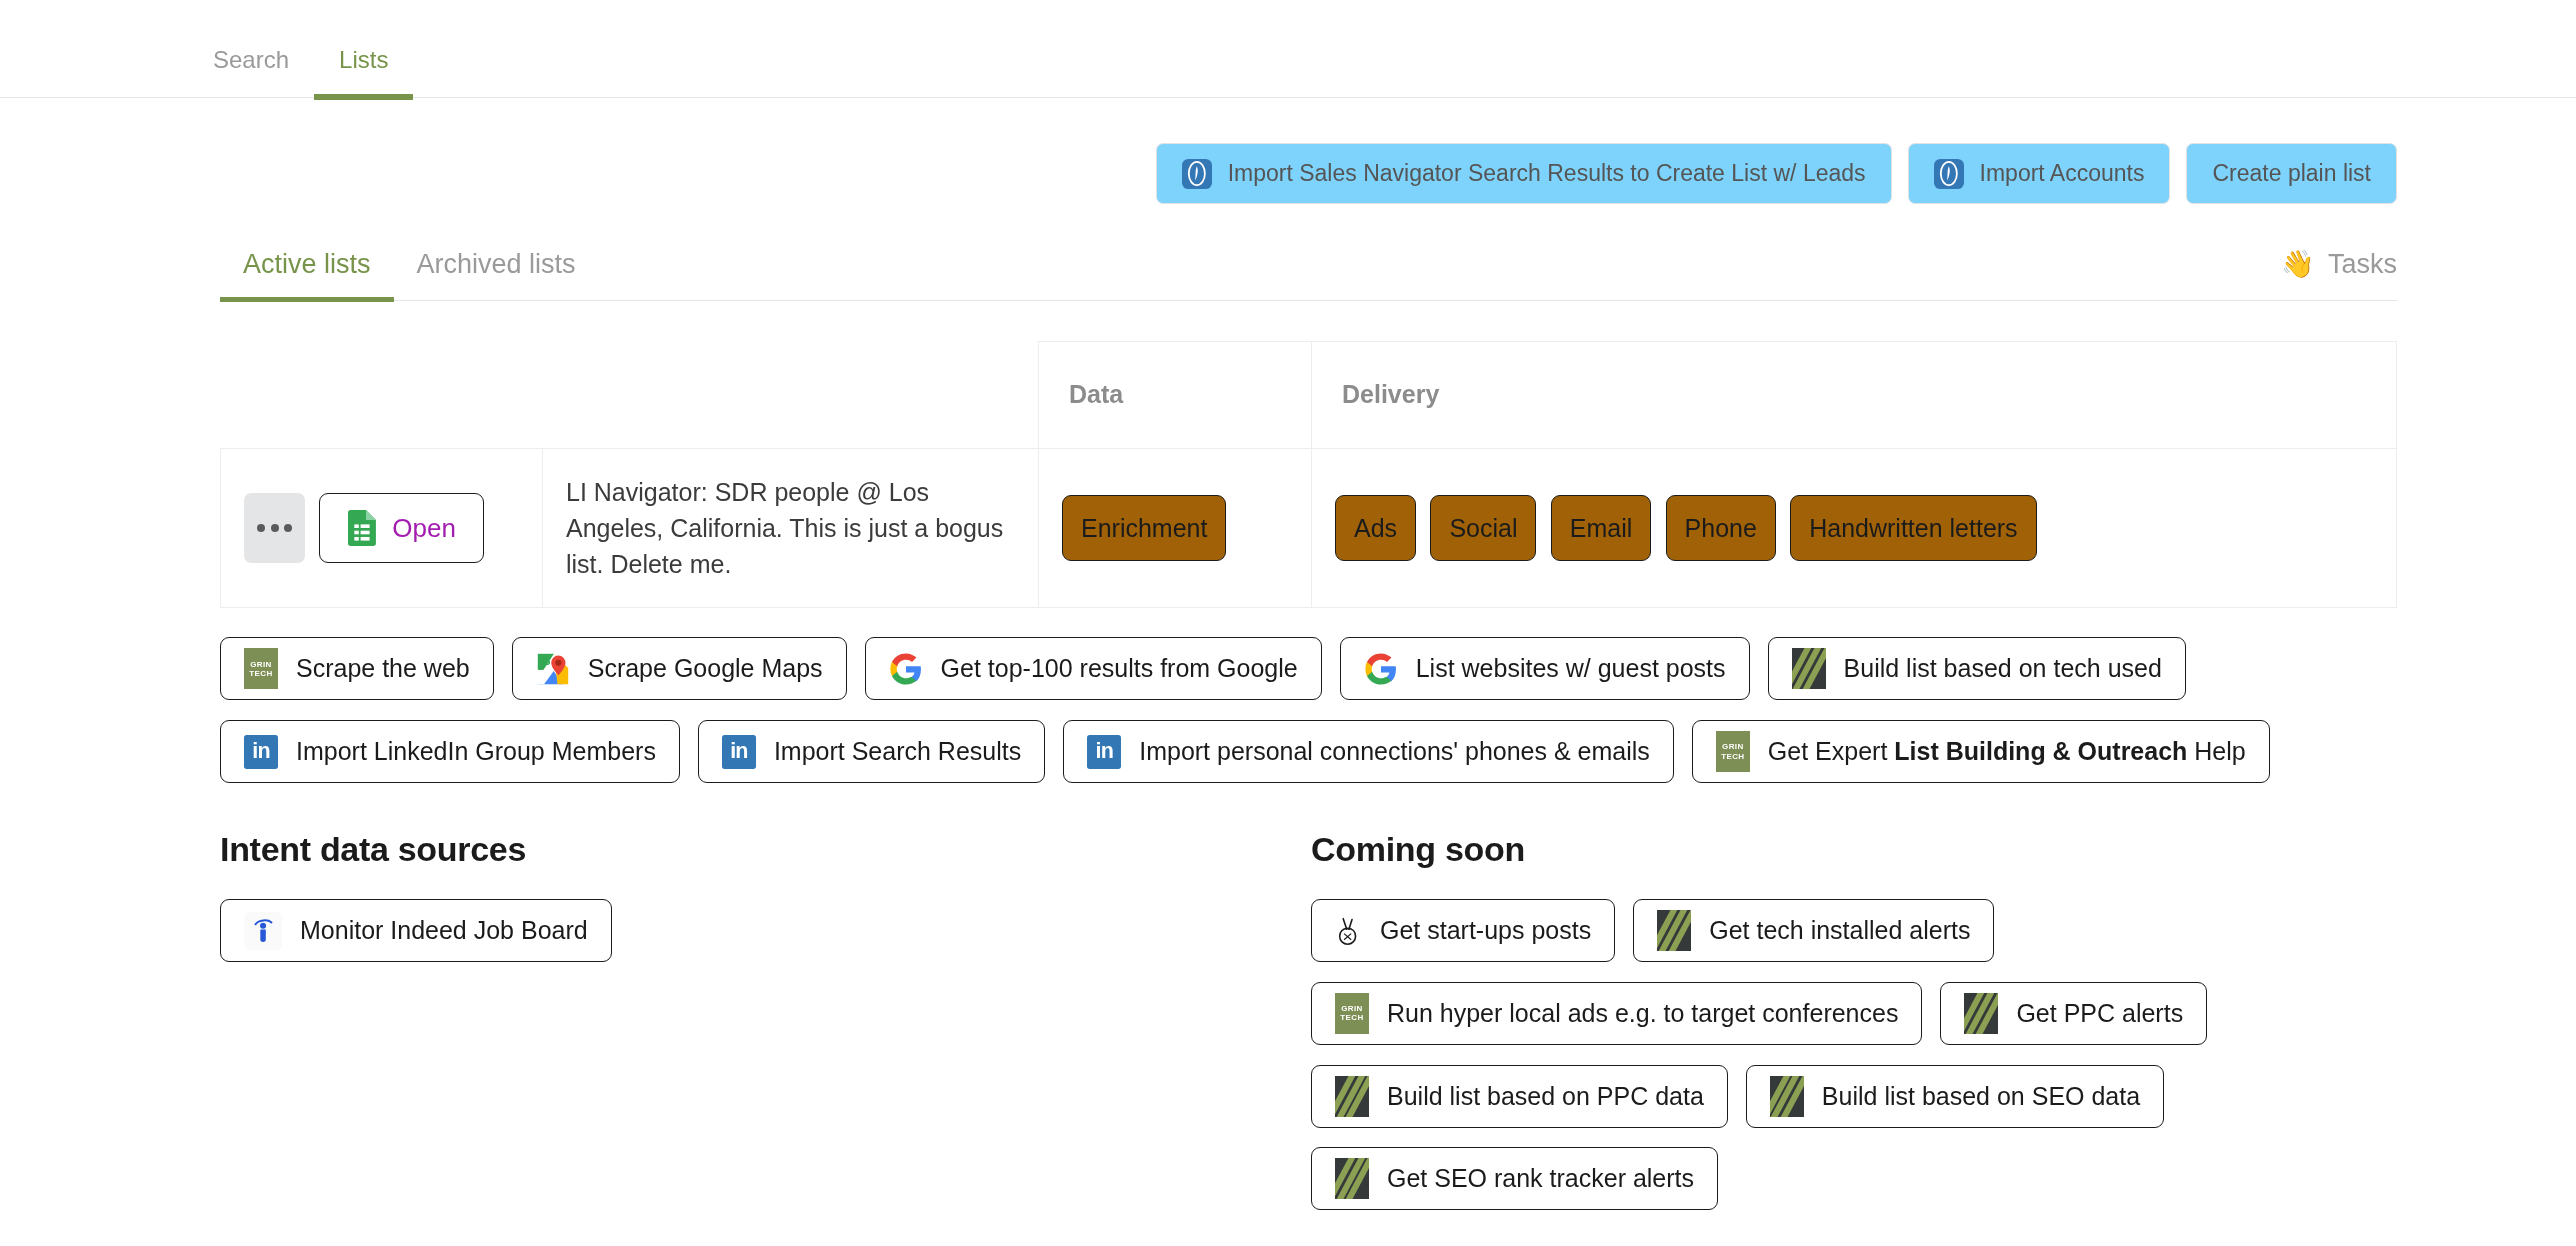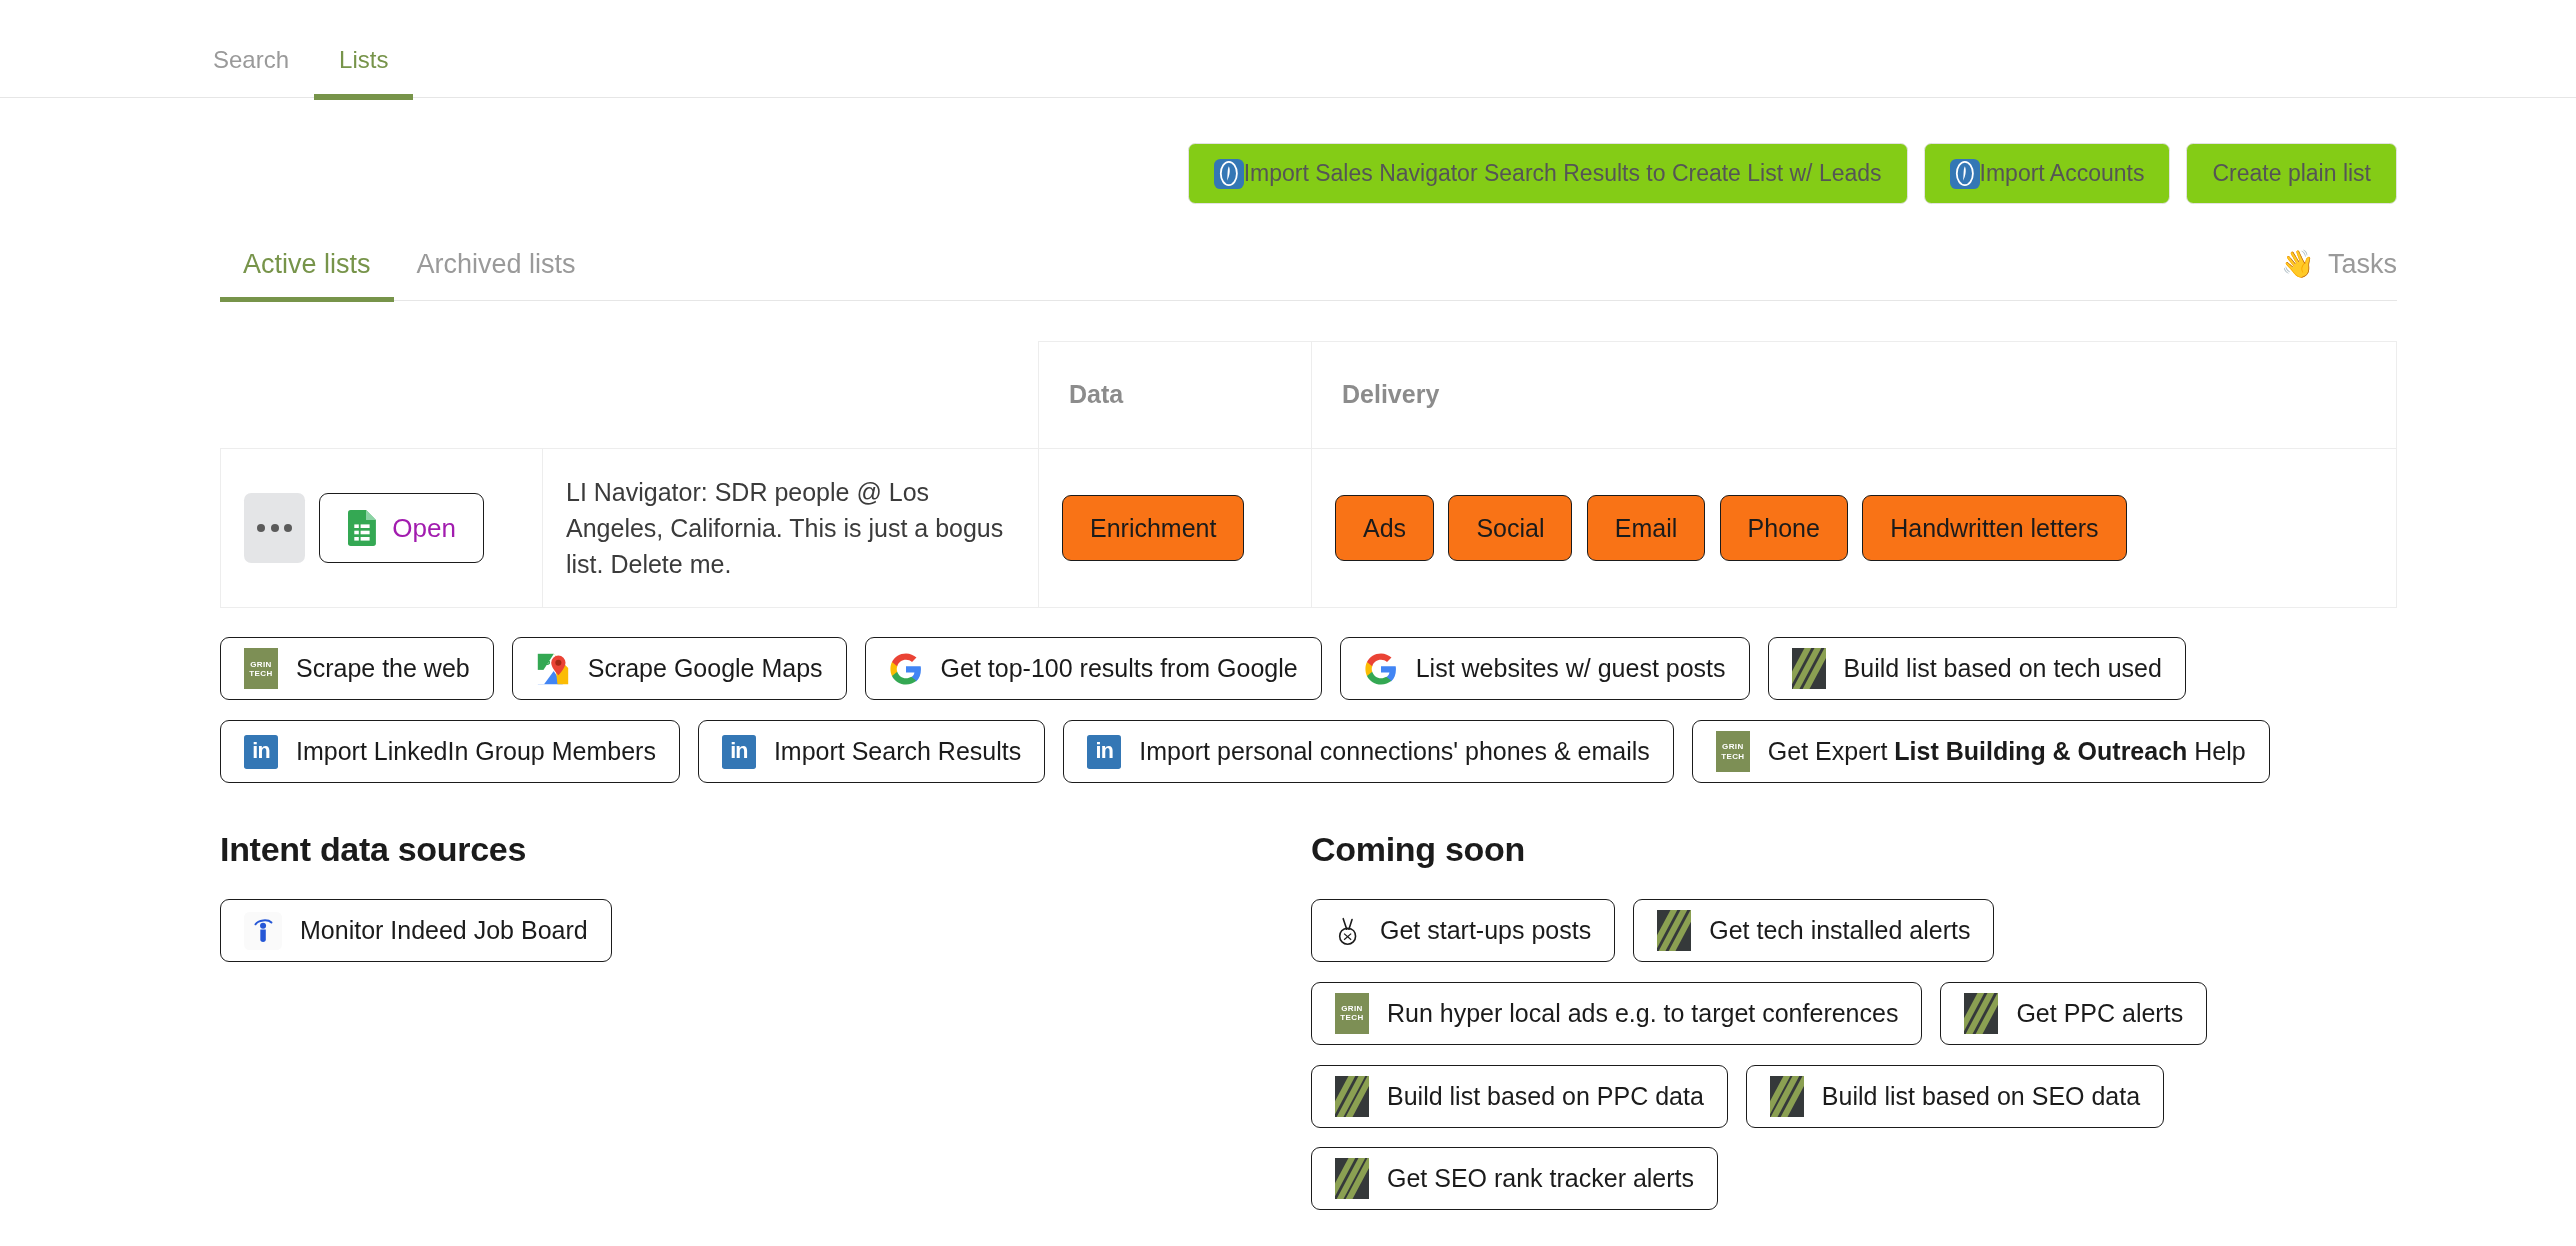--- a/index.html
+++ b/index.html
@@ -52,11 +52,11 @@
   .import-btn {
     border: 1.8px solid #e2e2e2;
     border-radius: 7.2px;
-    background: #84cc16;
+    background: #7dd3fc;
     height: 61px;
     display: flex;
     align-items: center;
-    gap: 0;
+    gap: 16px;
     padding: 0 25px;
     font-size: 23px;
     color: #555555;

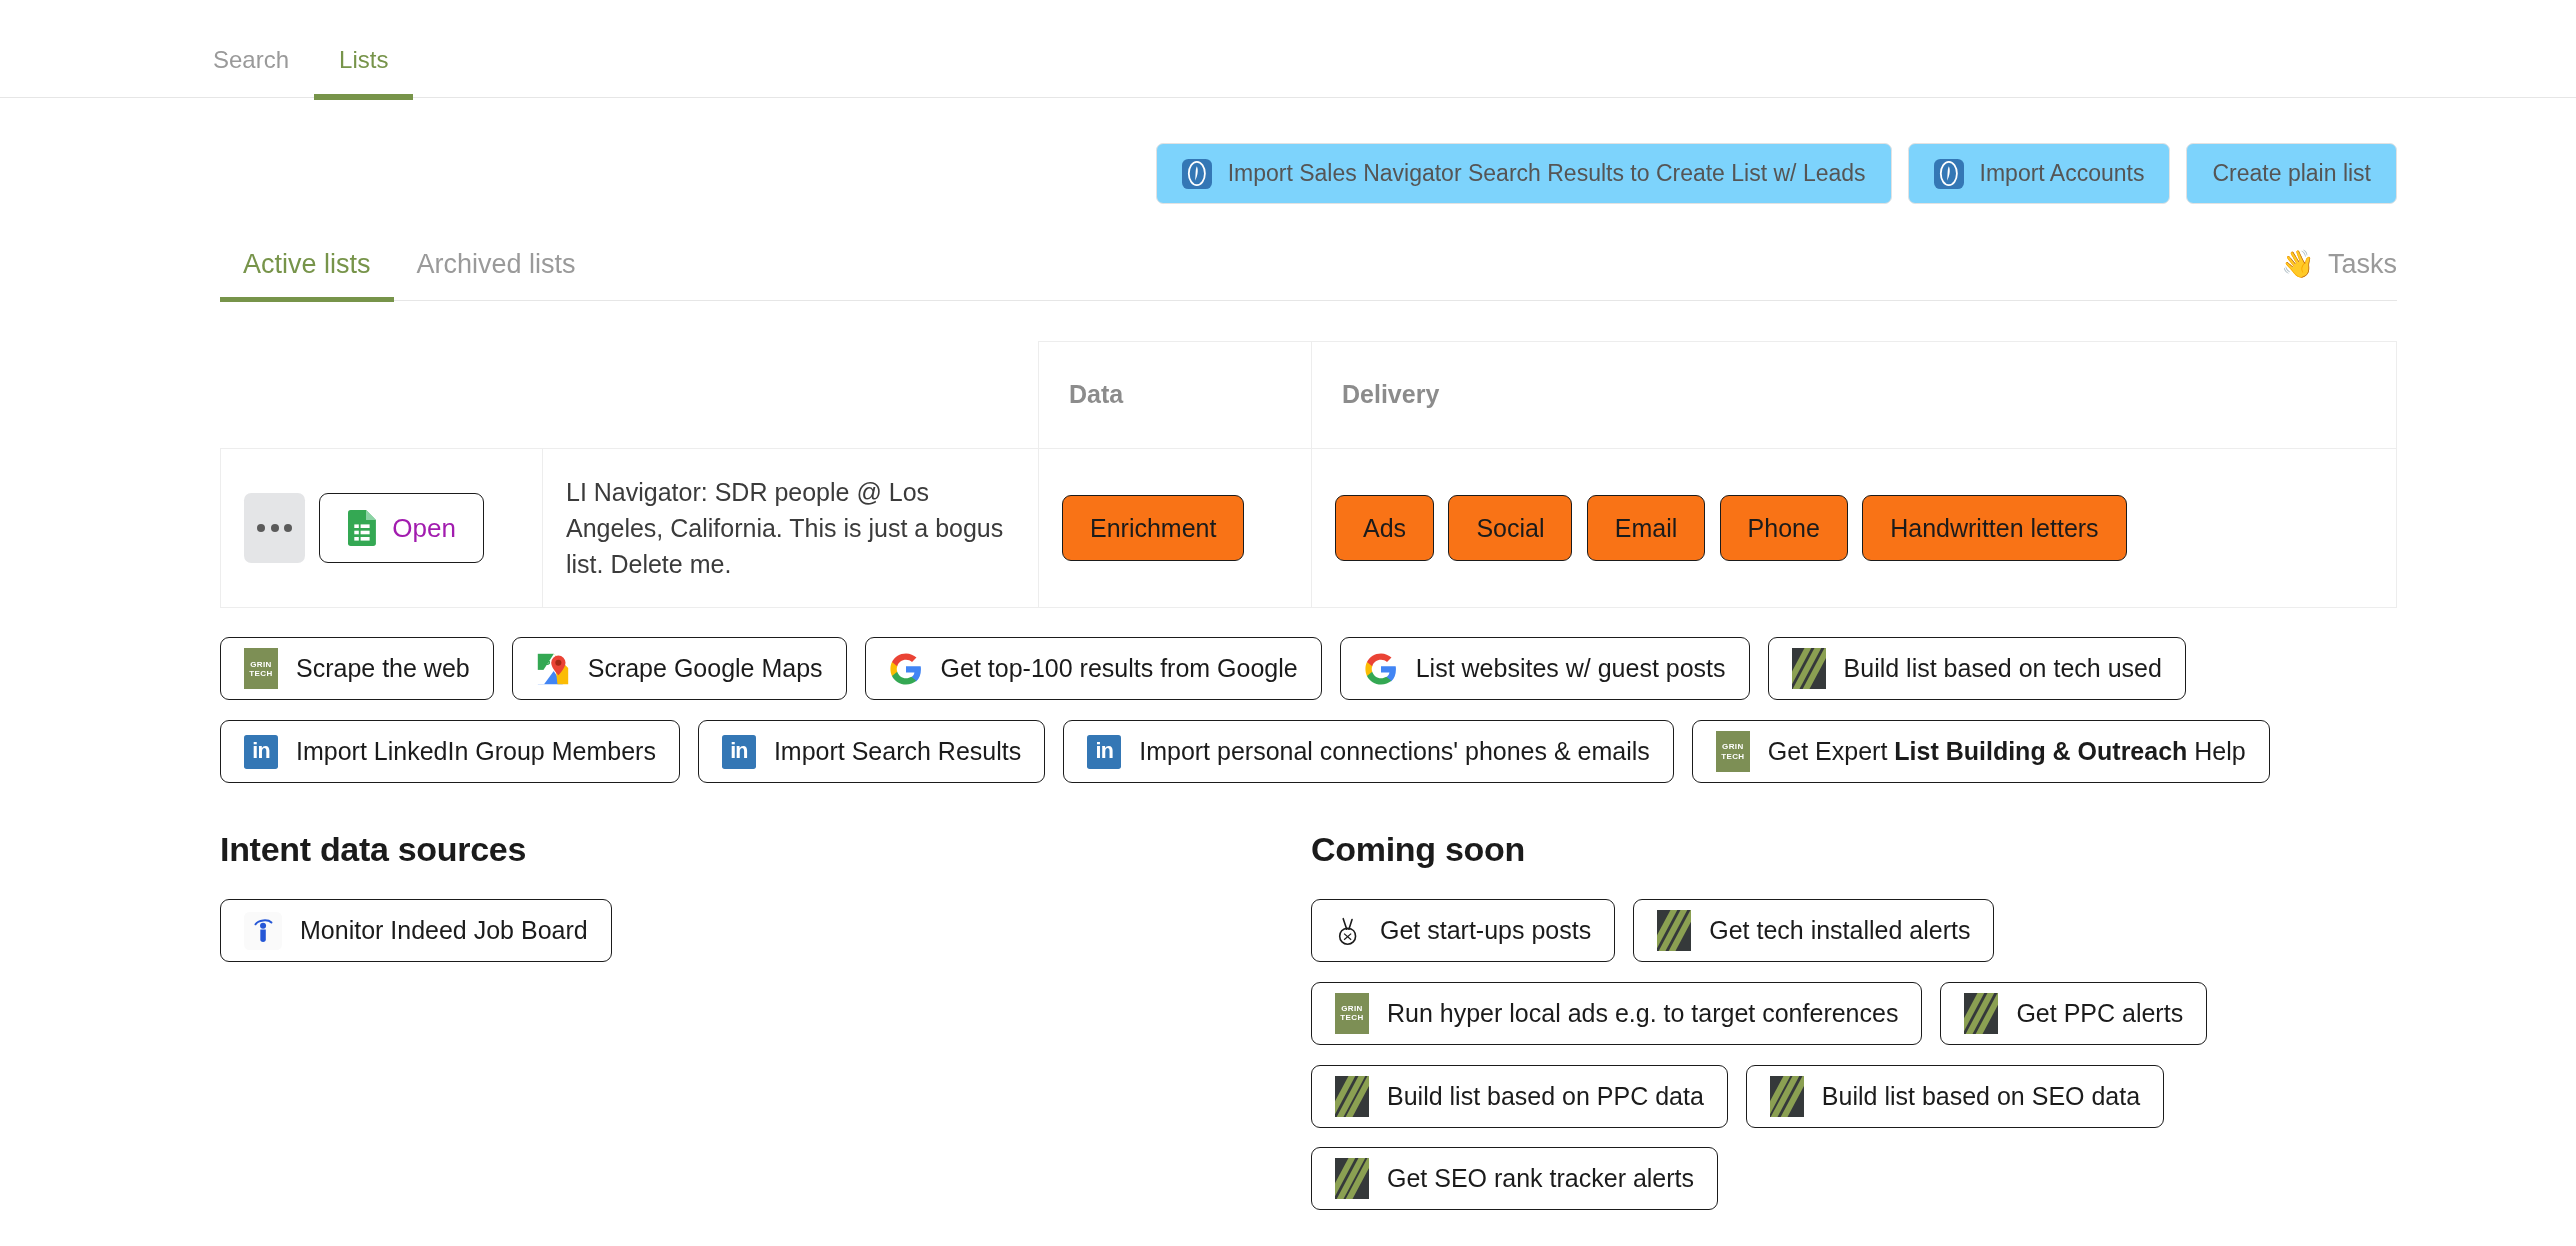--- a/index.html
+++ b/index.html
@@ -181,12 +181,12 @@
   .pill {
     border: 1.8px solid #1b1b1b;
     border-radius: 9px;
-    background: #f97316;
+    background: #a16207;
     height: 66px;
     display: inline-flex;
     align-items: center;
     justify-content: center;
-    padding: 0 27px;
+    padding: 0 18px;
     font-size: 25px;
     color: #1b1b1b;
     cursor: pointer;

